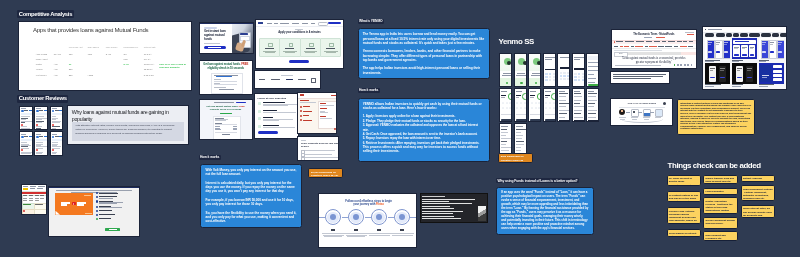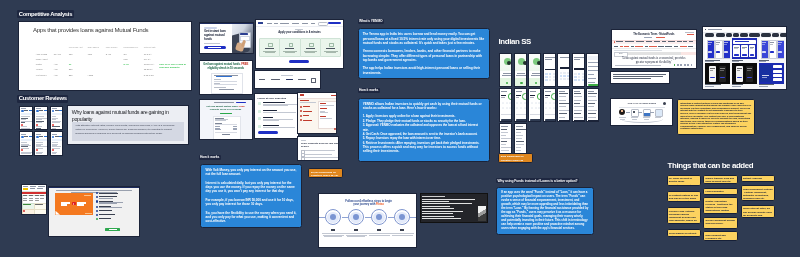--- a/index.html
+++ b/index.html
@@ -510,7 +510,7 @@
     <div>If an app uses the word "Funds" instead of "Loan," it can have a positive psychological impact on users. The term "Funds" can evoke a sense of financial empowerment, investment, and growth, which may be more appealing and less intimidating than the term "Loan." By framing the financial assistance provided by the app as "Funds," users may perceive it as a resource for achieving their financial goals, managing their money wisely, and potentially investing in their future. This shift in terminology can help create a more positive and proactive mindset among users when engaging with the app's financial services.</div>
   </div>
 
-  <div class="bigtitle" style="left:498.5px;top:36.6px;font-size:7.9px;">Indian SS</div>
+  <div class="bigtitle" style="left:498.5px;top:36.6px;font-size:7.9px;">Yenmo SS</div>
   <div id="ssgrid" style="position:absolute;left:499px;top:53px;width:100.5px;height:96px;">
       <div style="position:absolute;left:0px;top:0px;width:13.35px;height:33.8px;background:#fff;border:0.6px solid #1b2338;overflow:hidden;box-sizing:border-box;">
         <div style="position:absolute;left:0;top:0;width:100%;height:17px;background:linear-gradient(180deg,#fbfdfb,#eef7ee);"></div>

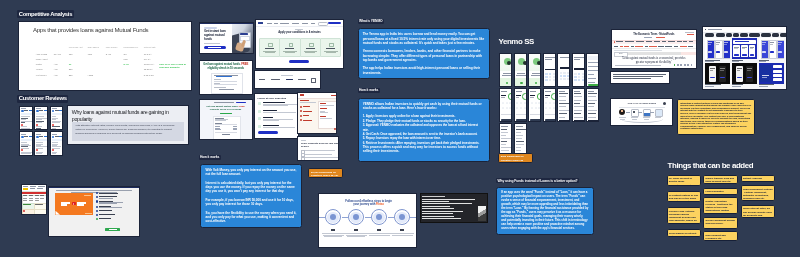--- a/index.html
+++ b/index.html
@@ -896,7 +896,7 @@
 
   <div class="sticky" style="left:676.8px;top:98.9px;width:77.8px;height:36.6px;font-size:2.24px;line-height:2.58px;padding:1.8px 2.4px;">Integrating a chatbot instead of calls and Whatsapp in an app, offering loans against mutual funds can enhance user experience by providing real-time assistance and personalized support. Users can interact with the chatbot to get immediate responses to their queries, receive guidance on the loan process, and troubleshoot any issues they encounter. The chatbot can offer a conversational interface, making it easier for users to navigate the app, understand loan terms, and receive tailored recommendations based on their specific needs. This interactive feature can streamline communication, enhance user engagement, and improve overall customer satisfaction.</div>
 
-  <div class="bigtitle" style="left:667.6px;top:160.6px;font-size:7.9px;">Things that can be added</div>
+  <div class="bigtitle" style="left:667.6px;top:160.6px;font-size:7.9px;">Things check can be added</div>
 
   <div class="sticky" style="left:666.6px;top:174.7px;width:34.4px;height:11.8px;">Re-Trade account is directly make connections from the app. Difficult using any third party use.</div>
   <div class="sticky" style="left:666.6px;top:191.2px;width:34.4px;height:10.9px;">In Chatbot instead of Call and videos or too many Mail's, to for customer Support?</div>

